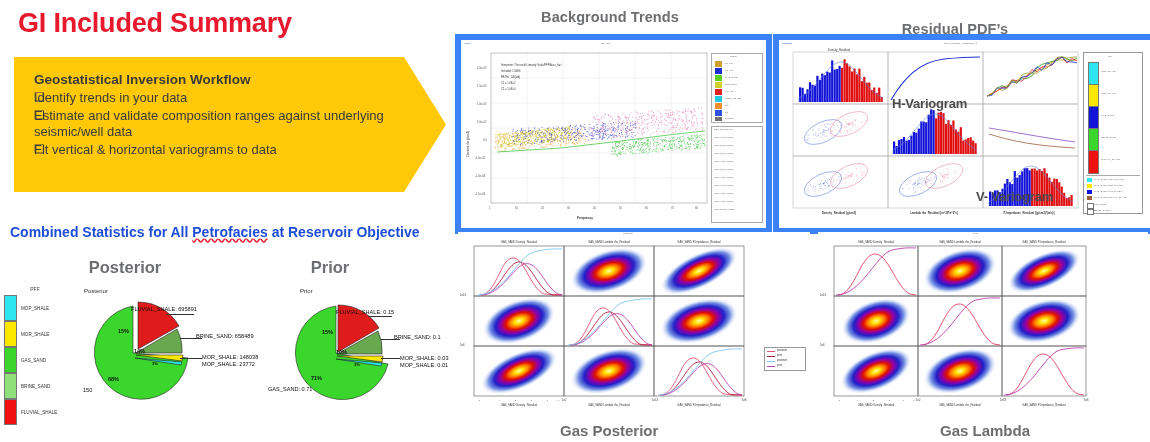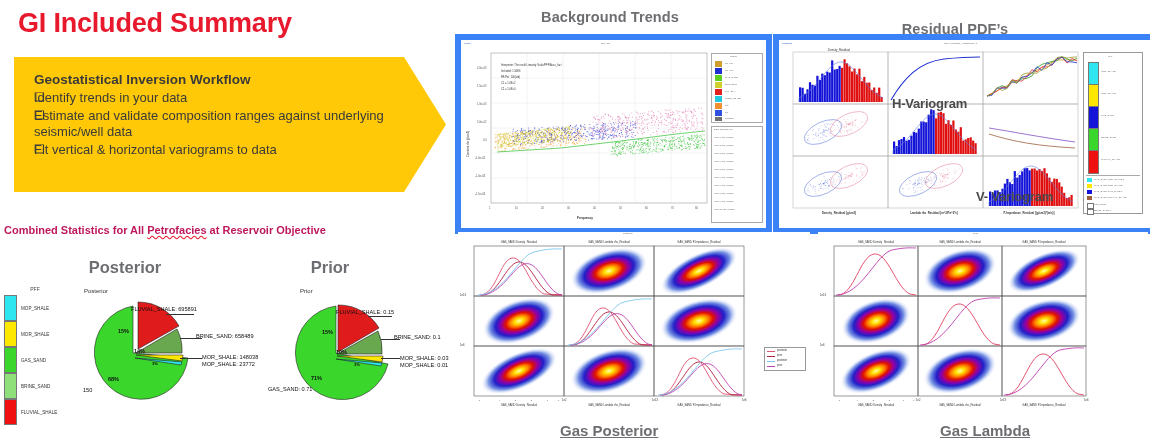--- a/index.html
+++ b/index.html
@@ -27,7 +27,7 @@
      font-size:12px;color:#3a3a3a;}
 
   
-  #stats-head{left:4px;top:224px;font-size:11px;font-weight:bold;color:#be185d;
+  #stats-head{left:10px;top:224px;font-size:14px;font-weight:bold;color:#1d4ed8;
      white-space:nowrap;}
   #stats-head .ul{text-decoration:underline;text-decoration-color:#e8192c;
      text-decoration-style:wavy;}

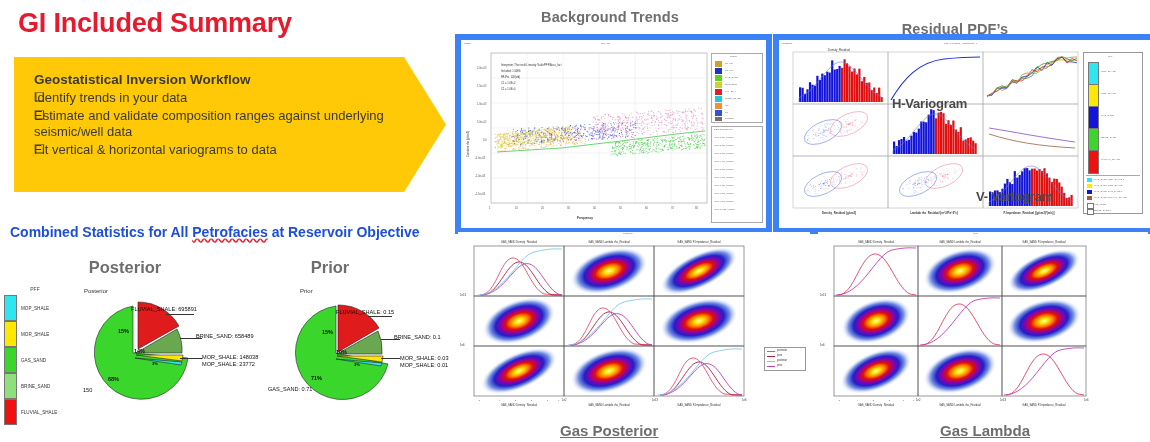--- a/index.html
+++ b/index.html
@@ -55,7 +55,7 @@
   .ovl-lab{position:absolute;font-size:13px;font-weight:bold;color:#4a4a4a;
      white-space:nowrap;letter-spacing:-.2px;}
   .panel-cap{position:absolute;font-size:15px;font-weight:bold;color:#6d6e71;
-     white-space:nowrap;text-decoration:underline;}
+     white-space:nowrap;}
 
   .lgbox{position:absolute;border:1px solid #999;background:#fff;}
   .lgsw{position:absolute;}

